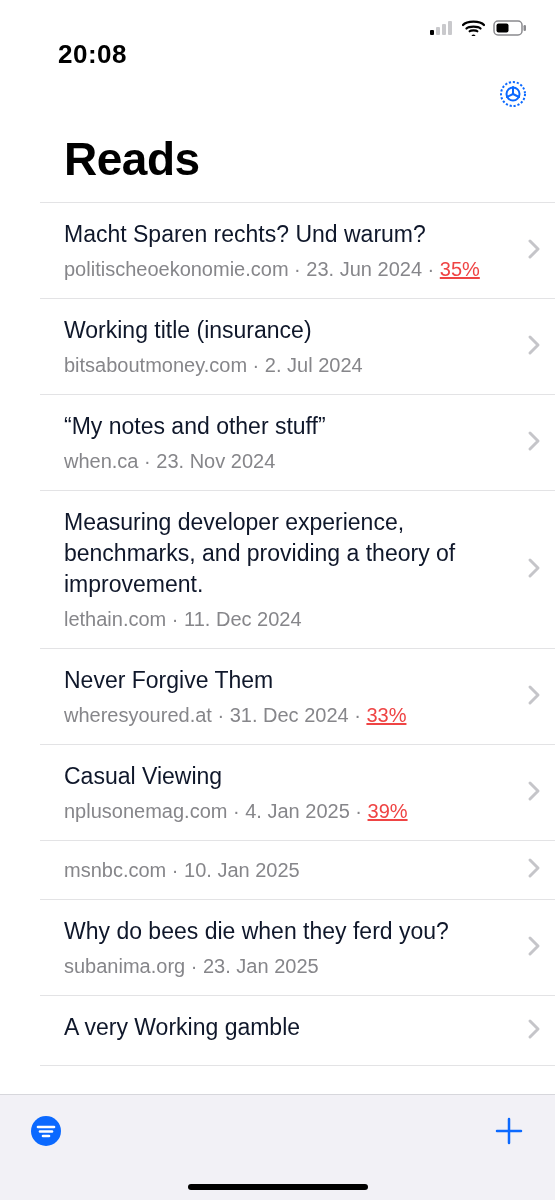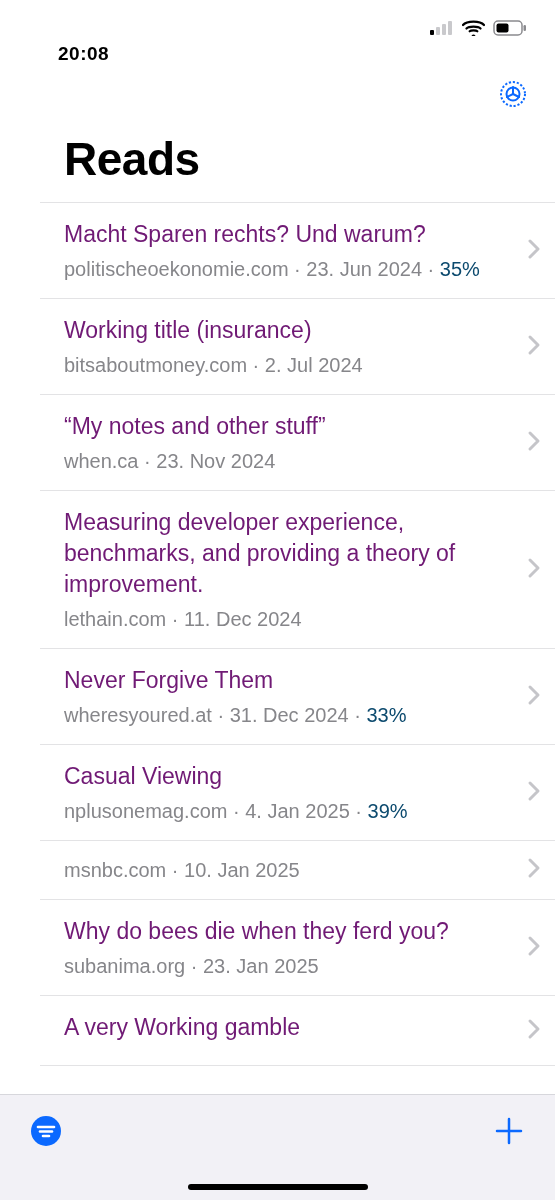--- a/index.html
+++ b/index.html
@@ -5,7 +5,7 @@
   * { box-sizing: border-box; margin: 0; padding: 0; }
   html, body { width: 555px; height: 1200px; font-family: -apple-system, "Helvetica Neue", Arial, sans-serif; background: #fff; color: #000; overflow: hidden; }
   .status-bar { display: flex; align-items: center; justify-content: space-between; padding: 14px 28px 10px 58px; height: 56px; }
-  .status-time { font-size: 19px; font-weight: 600; letter-spacing: 0.5px; margin-top: 48px; }
+  .status-time { font-size: 26px; font-weight: 600; letter-spacing: 0.5px; margin-top: 48px; }
   .status-right { display: flex; align-items: center; gap: 8px; }
   .nav-bar { display: flex; justify-content: flex-end; padding: 22px 24px 10px 24px; }
   .gear-btn { width: 36px; height: 36px; display: flex; align-items: center; justify-content: center; }

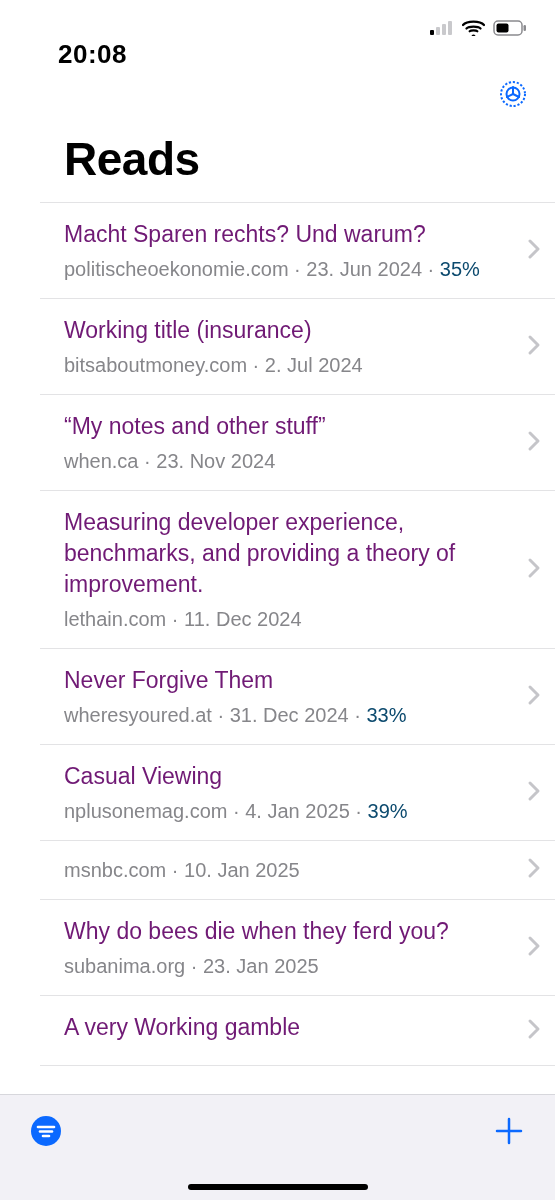--- a/index.html
+++ b/index.html
@@ -13,7 +13,7 @@
   .list { border-top: 1px solid #e3e3e5; }
   .row { display: flex; align-items: center; padding: 16px 14px 16px 24px; border-bottom: 1px solid #e3e3e5; gap: 10px; }
   .row-content { flex: 1 1 auto; min-width: 0; }
-  .row-title { font-size: 23px; font-weight: 400; line-height: 1.35; color: #701a75; margin-bottom: 6px; }
+  .row-title { font-size: 23px; font-weight: 400; line-height: 1.35; color: #0f172a; margin-bottom: 6px; }
   .row-meta { font-size: 20px; color: #86868a; line-height: 1.3; }
   .row-meta .pct { color: #0c4a6e; }
   .chevron { flex: 0 0 auto; color: #c5c5c9; }

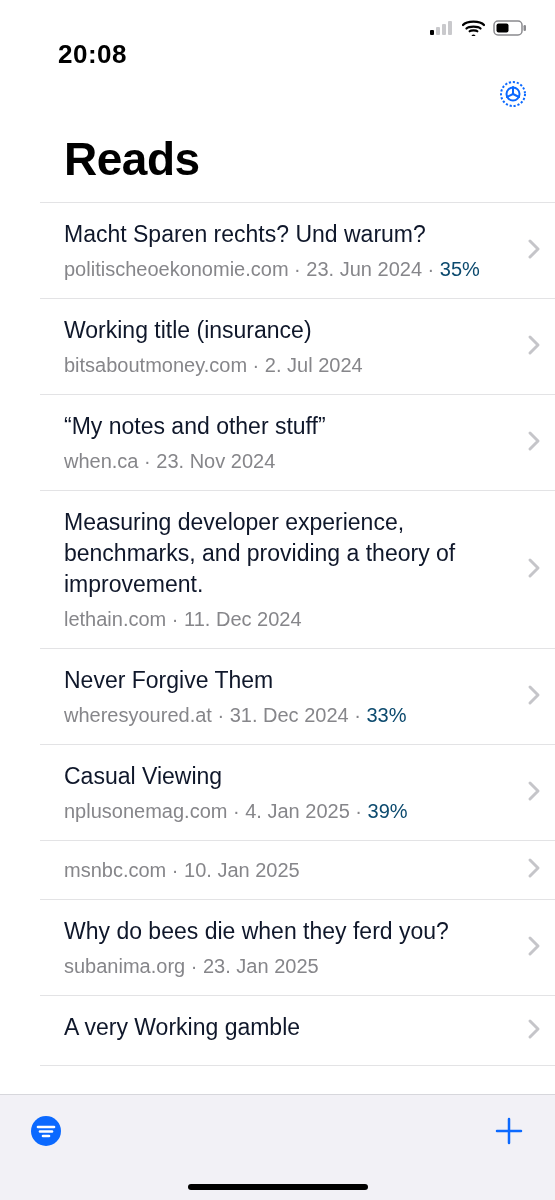--- a/index.html
+++ b/index.html
@@ -15,7 +15,7 @@
   .row-content { flex: 1 1 auto; min-width: 0; }
   .row-title { font-size: 23px; font-weight: 400; line-height: 1.35; color: #0f172a; margin-bottom: 6px; }
   .row-meta { font-size: 20px; color: #86868a; line-height: 1.3; }
-  .row-meta .pct { color: #0c4a6e; }
+  .row-meta .pct { color: #ef4444; text-decoration: underline; }
   .chevron { flex: 0 0 auto; color: #c5c5c9; }
   .toolbar { position: absolute; bottom: 0; left: 0; right: 0; height: 106px; background: #f2f1f6; border-top: 1px solid #d7d7dc; display: flex; align-items: flex-start; justify-content: space-between; padding: 18px 26px 0 26px; }
   .filter-btn, .add-btn { width: 40px; height: 40px; display: flex; align-items: center; justify-content: center; }

